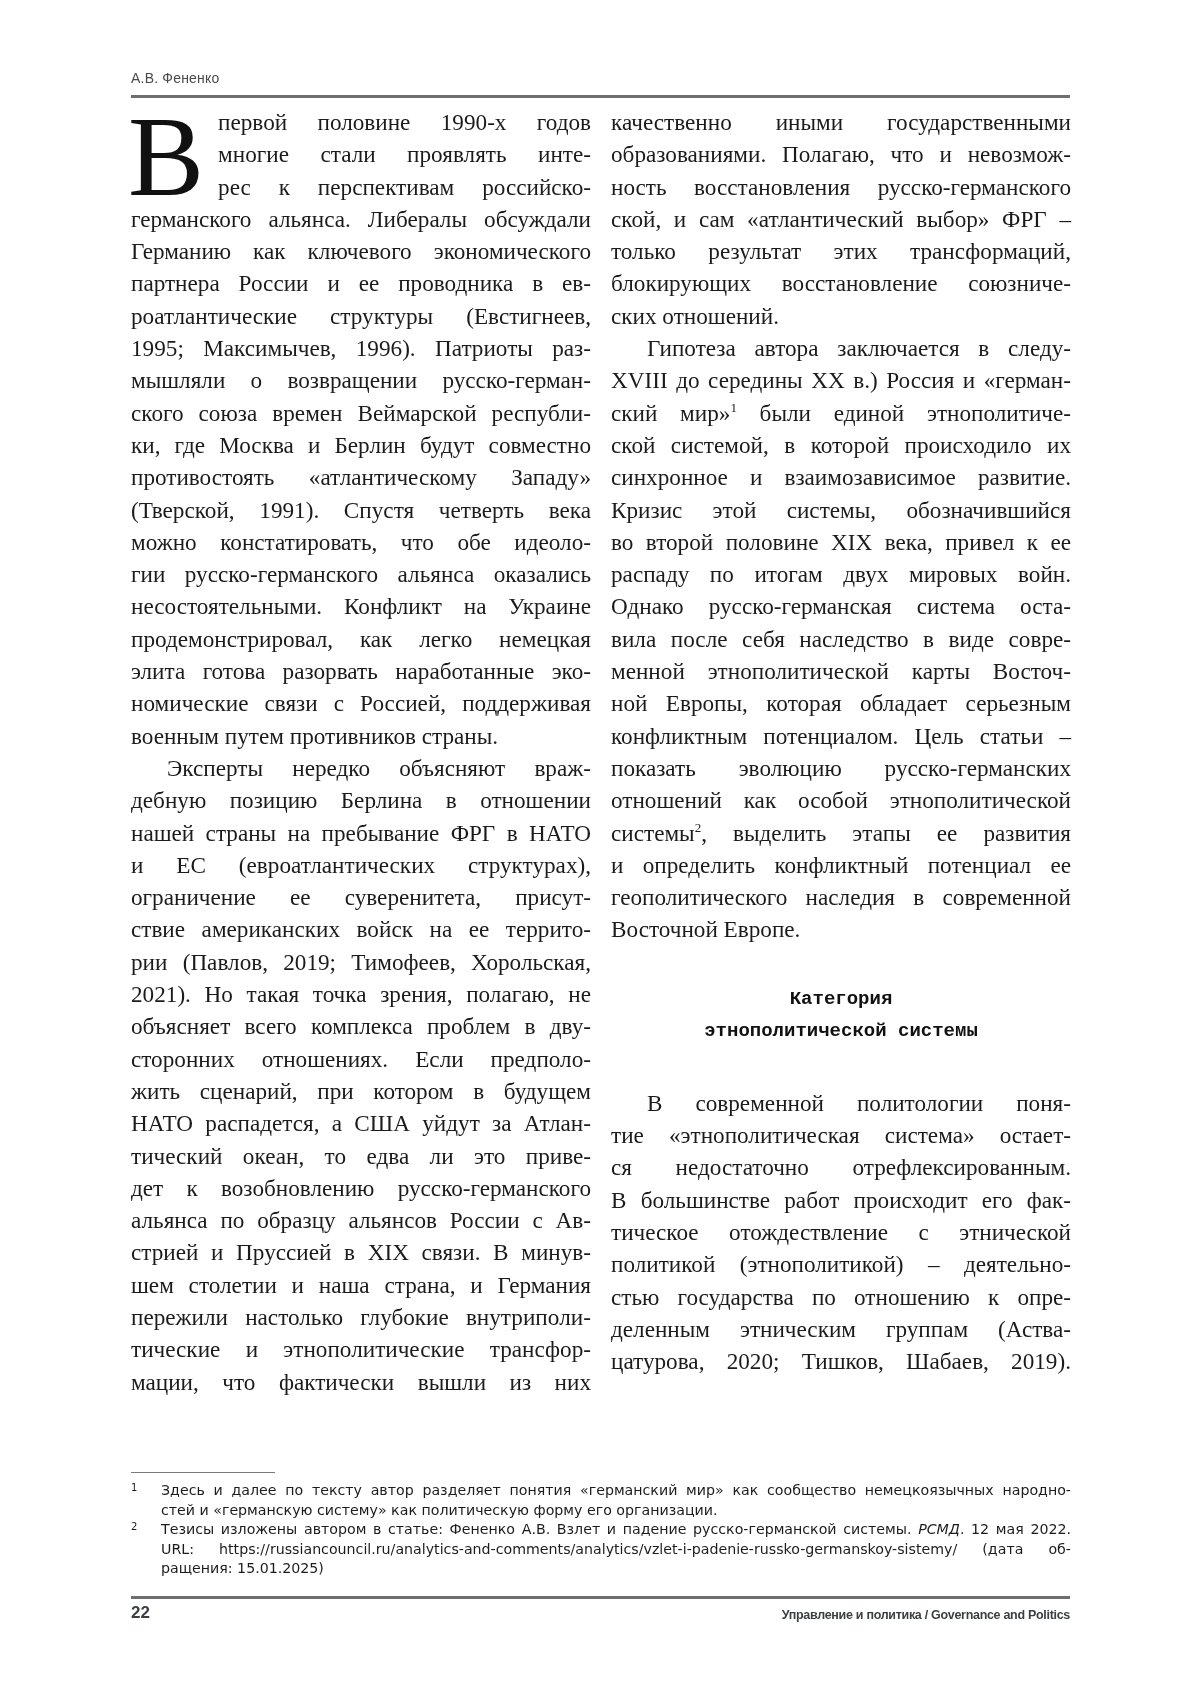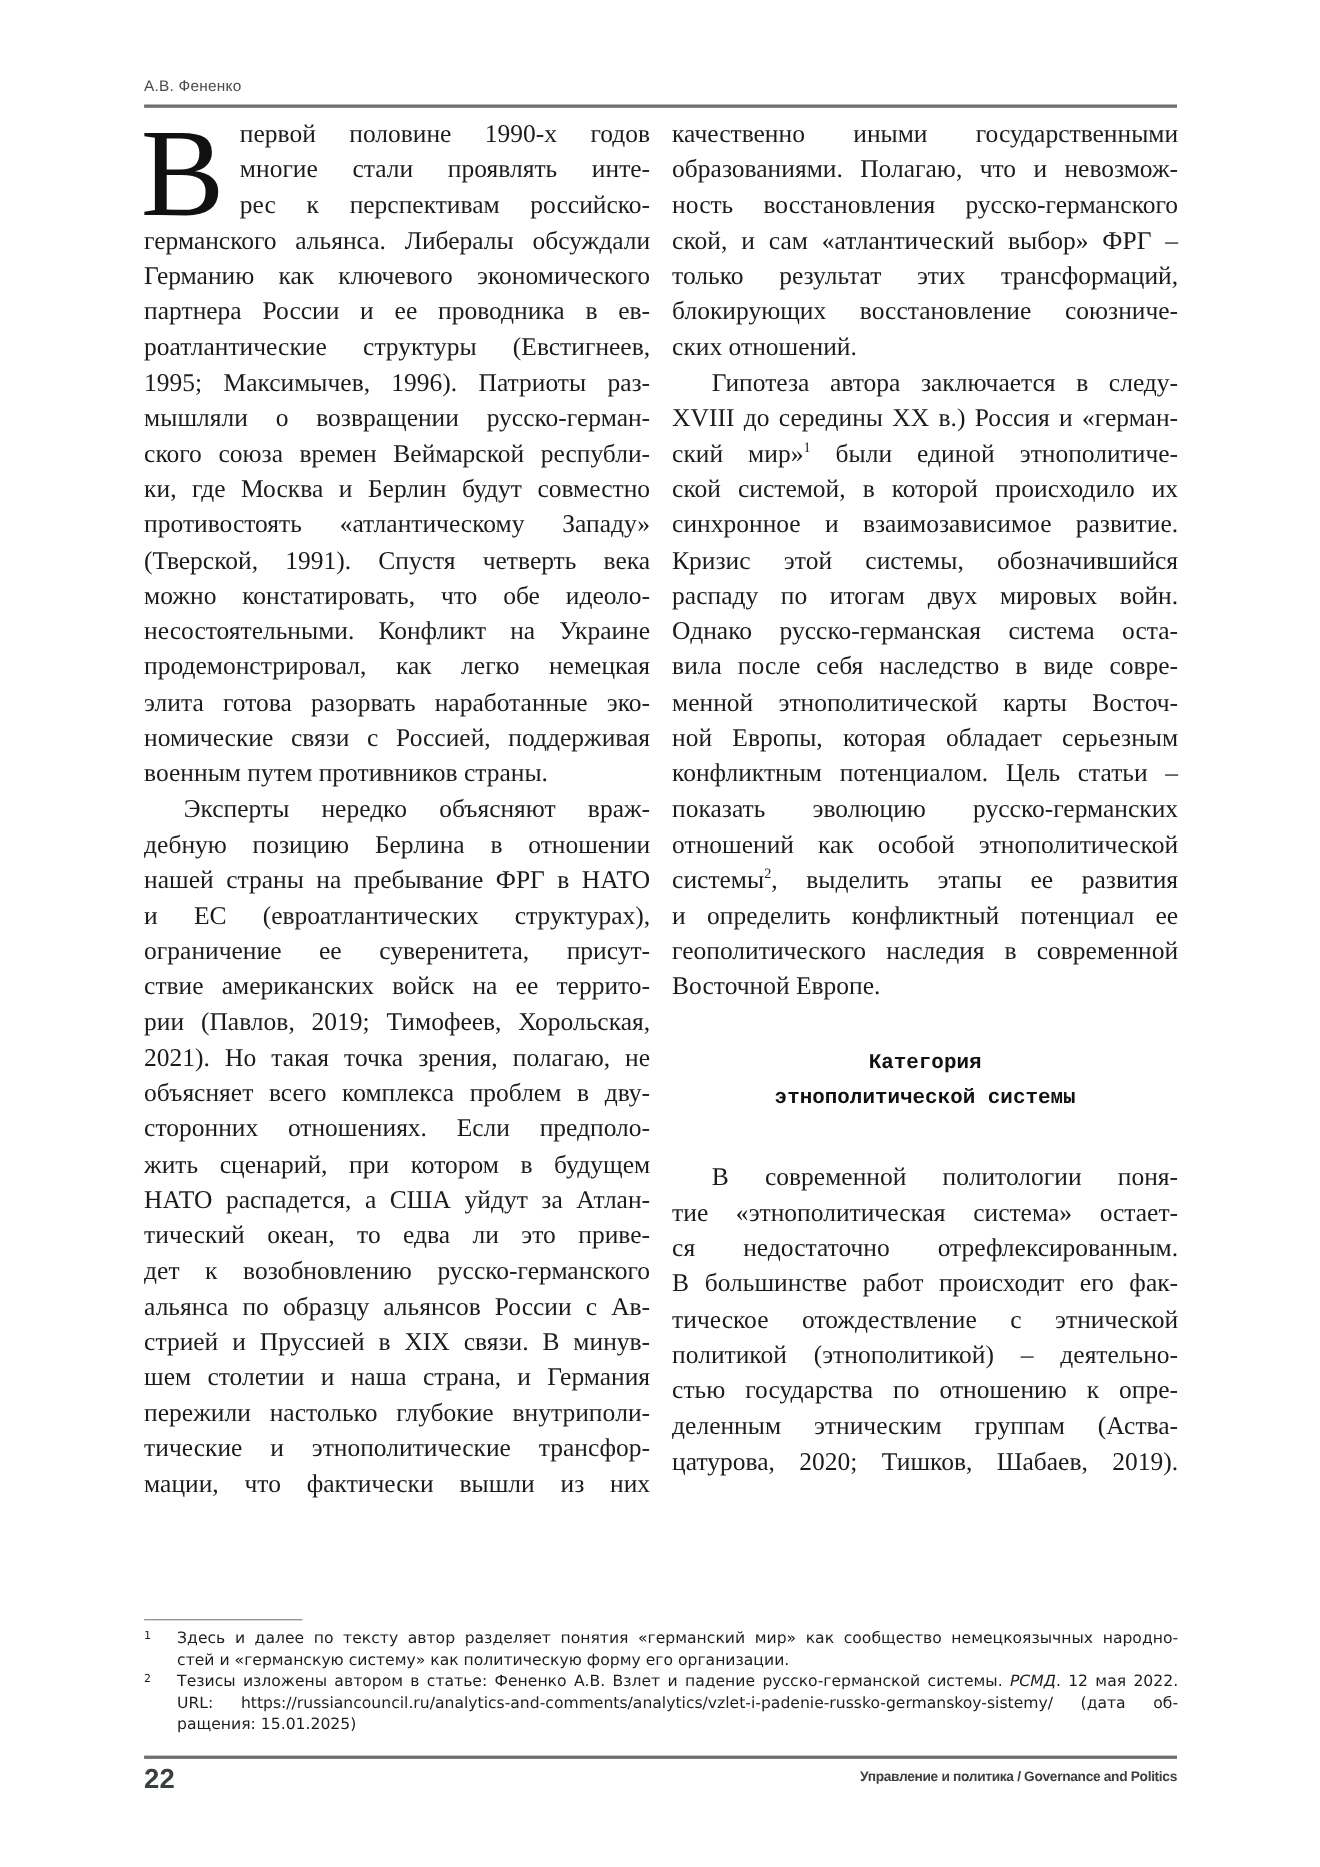--- a/index.html
+++ b/index.html
@@ -121,6 +121,7 @@
       <span class="line">ской системой, в которой происходило их</span>
       <span class="line">синхронное и взаимозависимое развитие.</span>
       <span class="line">Кризис этой системы, обозначившийся</span>
+      <span class="line">во второй половине XIX века, привел к ее</span>
       <span class="line">распаду по итогам двух мировых войн.</span>
       <span class="line">Однако русско-германская система оста-</span>
       <span class="line">вила после себя наследство в виде совре-</span>

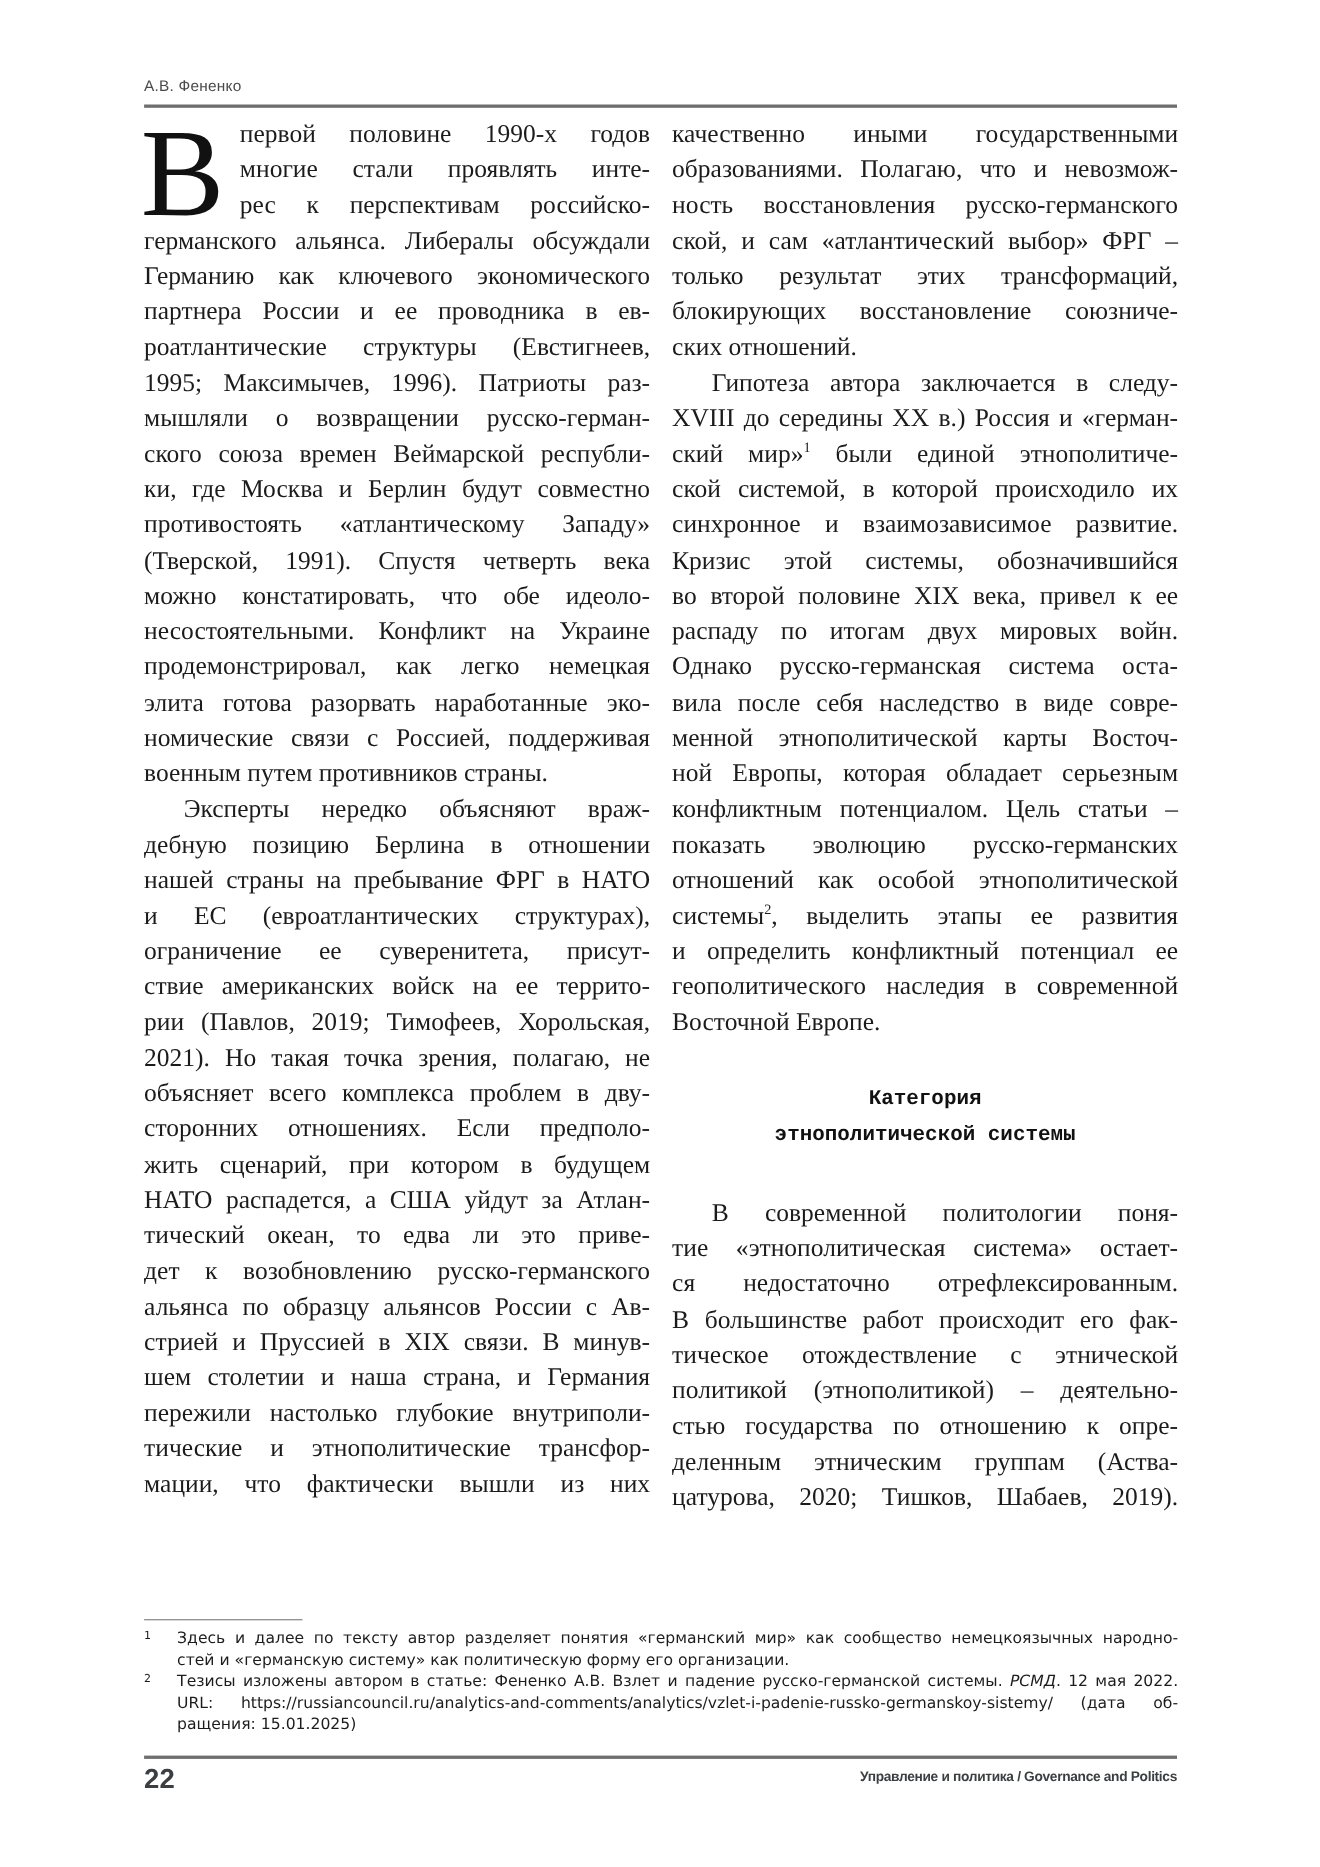--- a/index.html
+++ b/index.html
@@ -74,6 +74,7 @@
       <span class="line">противостоять «атлантическому Западу»</span>
       <span class="line">(Тверской, 1991). Спустя четверть века</span>
       <span class="line">можно констатировать, что обе идеоло-</span>
+      <span class="line">гии русско-германского альянса оказались</span>
       <span class="line">несостоятельными. Конфликт на Украине</span>
       <span class="line">продемонстрировал, как легко немецкая</span>
       <span class="line">элита готова разорвать наработанные эко-</span>

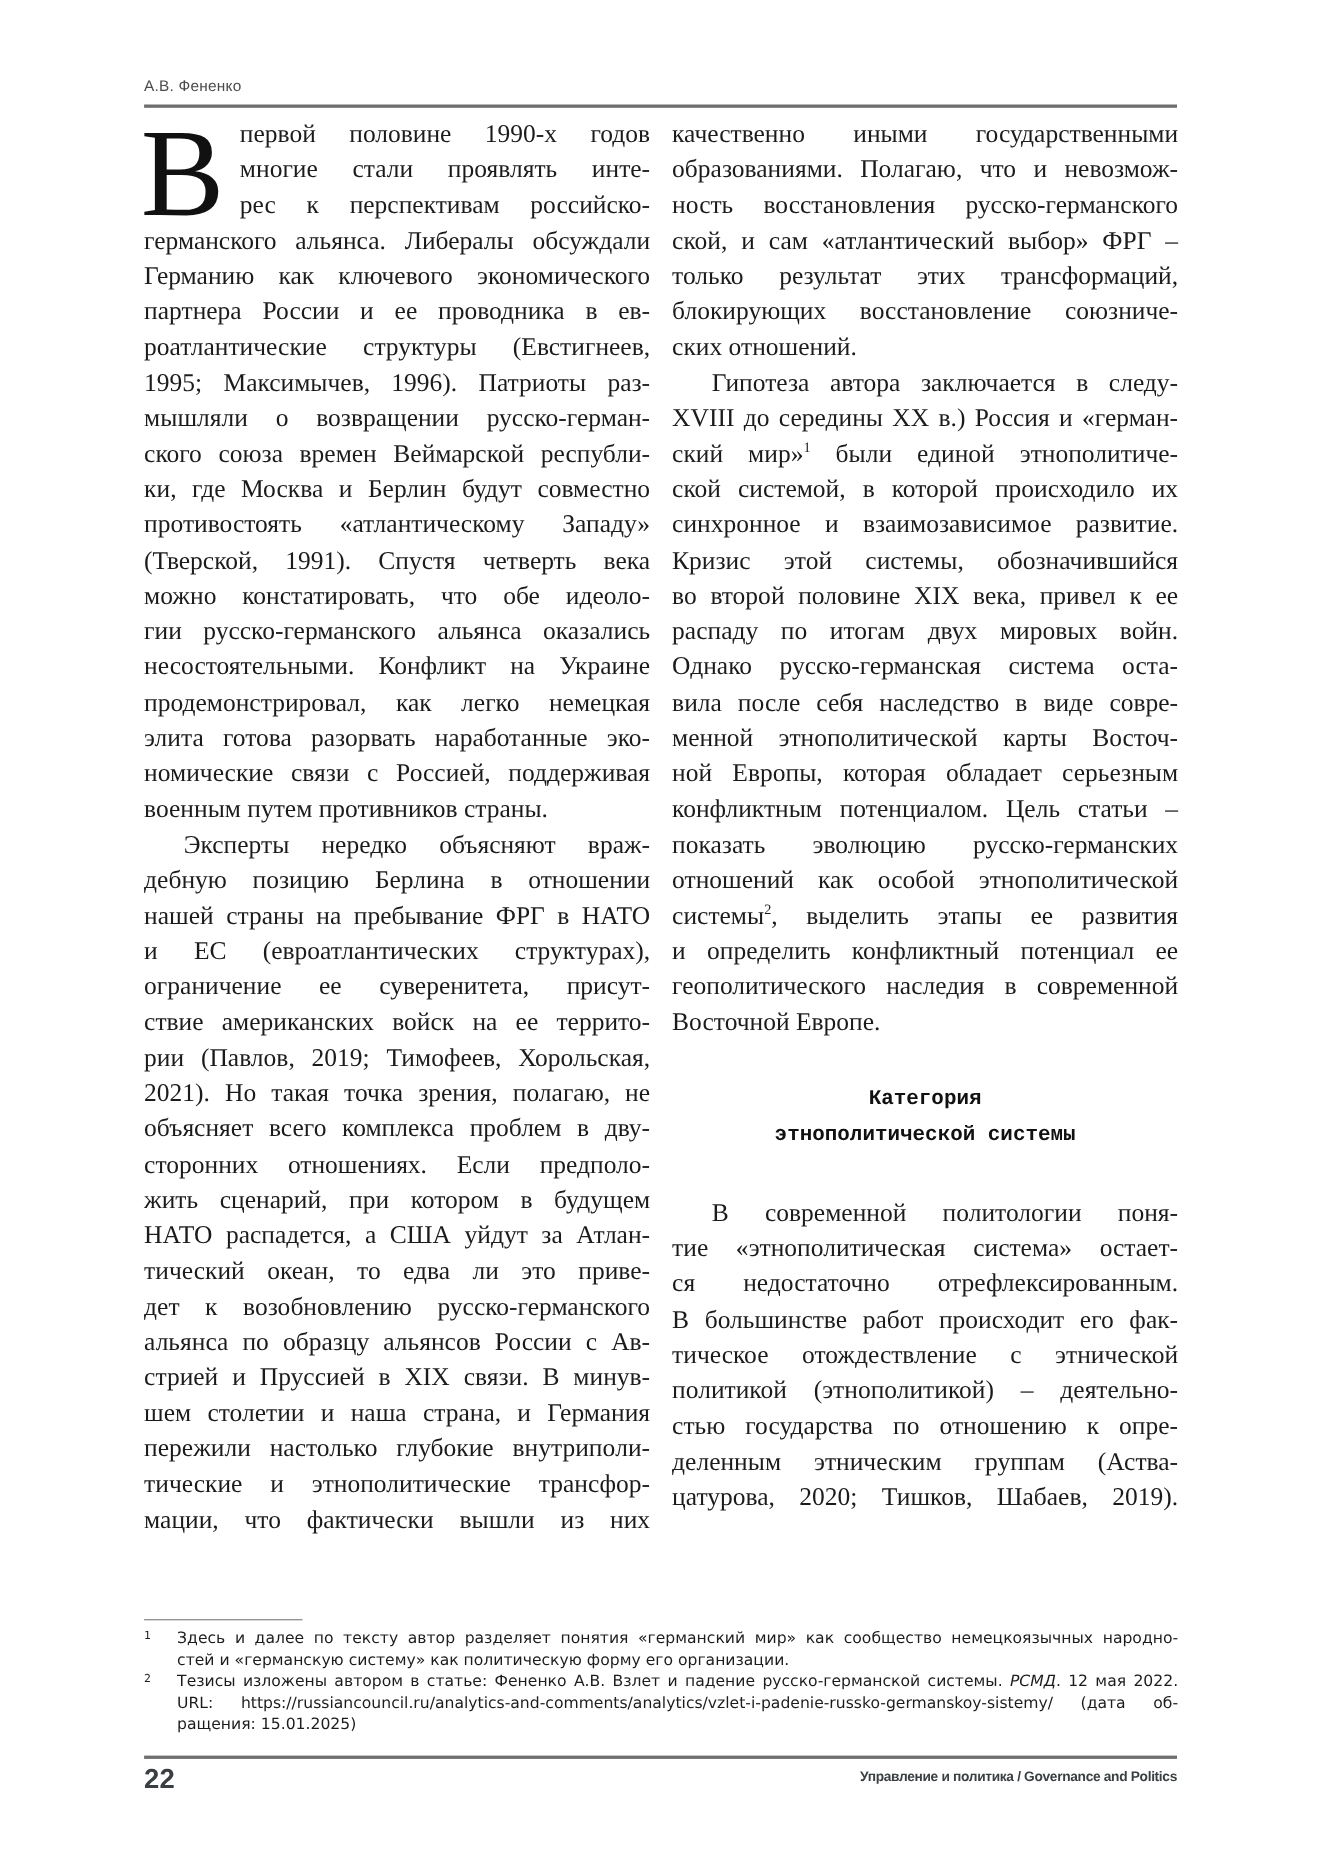--- a/index.html
+++ b/index.html
@@ -41,7 +41,7 @@
   .rule-bottom { position: absolute; left: 131px; top: 1596px; width: 939px; height: 3px; background: #6e6e6e; }
   .page-number {
     position: absolute; left: 131px; top: 1603px;
-    font-family: "Liberation Sans", sans-serif; font-weight: bold; font-size: 25px; color: #3a3f42;
+    font-family: "Liberation Sans", sans-serif; font-weight: bold; font-size: 17px; color: #3a3f42;
   }
   .journal-title {
     position: absolute; right: 130px; top: 1608px;

